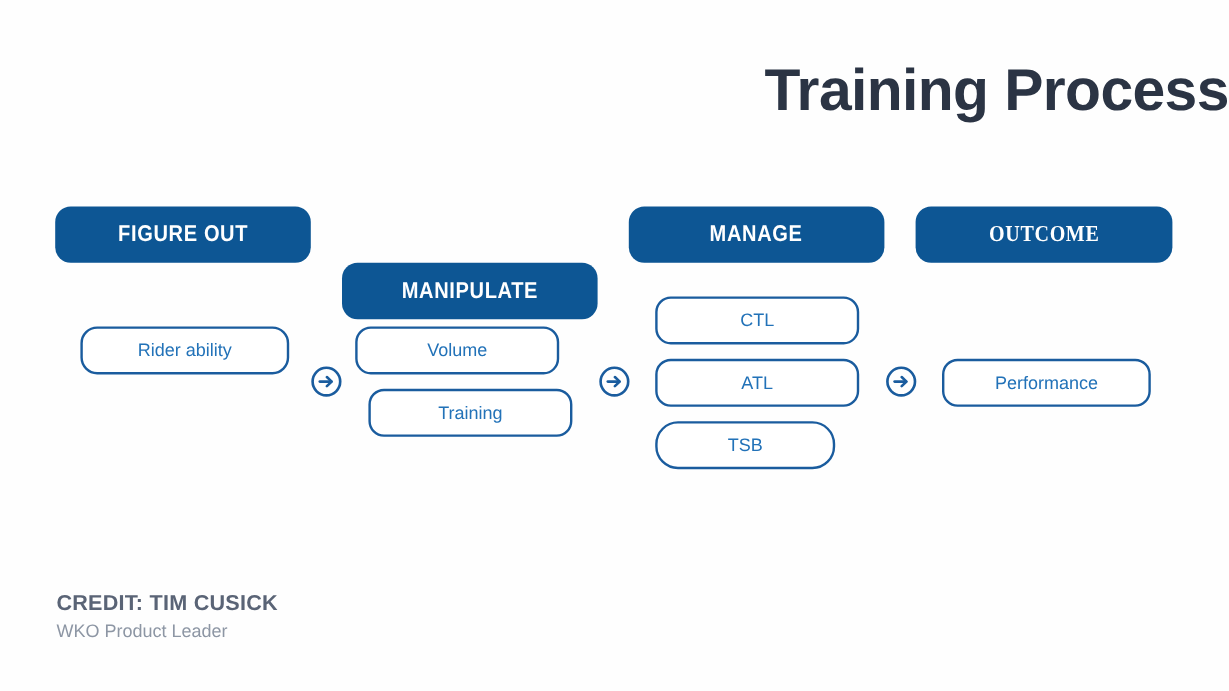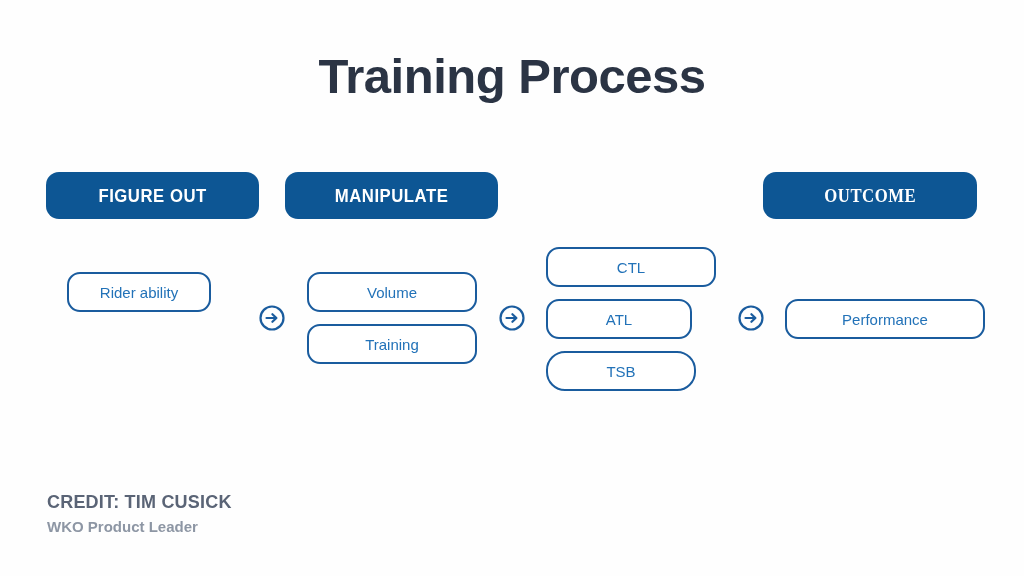--- a/index.html
+++ b/index.html
@@ -28,7 +28,7 @@
     top: 50px;
     left: 0;
     width: 1024px;
-    text-align: center;
+    text-align: right;
     font-size: 49px;
     font-weight: bold;
     letter-spacing: -0.5px;

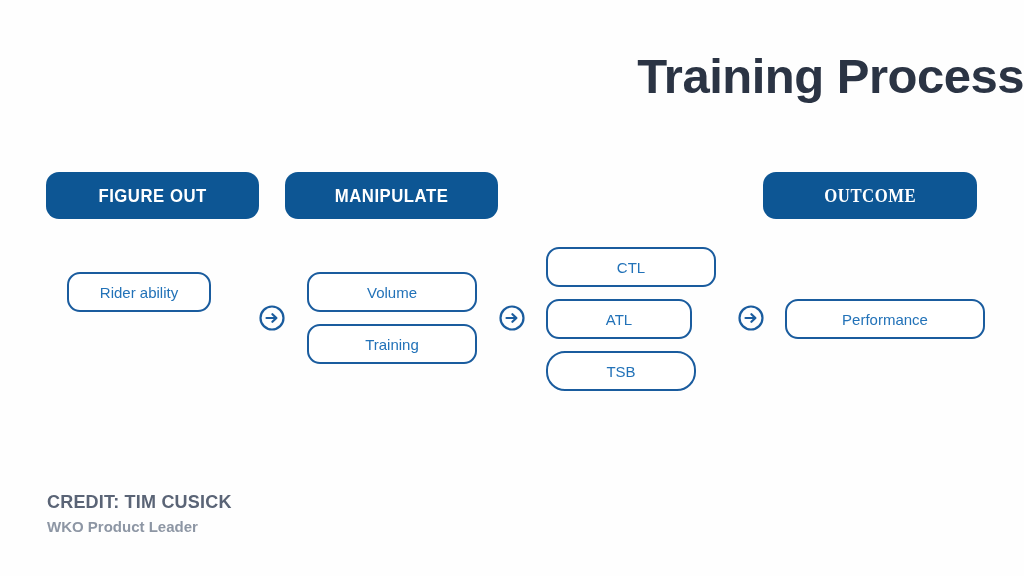--- a/index.html
+++ b/index.html
@@ -139,6 +139,9 @@
   <div class="stage-header" id="hdr-1">
     <span class="hdr-text">MANIPULATE</span>
   </div>
+  <div class="stage-header" id="hdr-2">
+    <span class="hdr-text">MANAGE</span>
+  </div>
   <div class="stage-header" id="hdr-3">
     <span class="hdr-text">OUTCOME</span>
   </div>

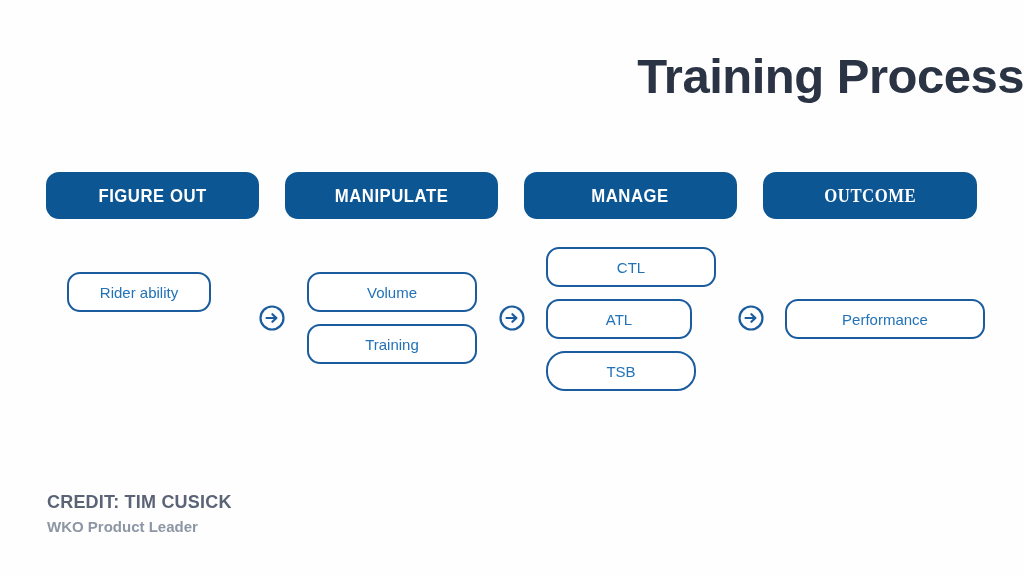--- a/index.html
+++ b/index.html
@@ -59,7 +59,7 @@
   }
 
   #hdr-0 { left: 46px;  width: 213px; }
-  #hdr-1 { left: 285px; width: 213px; }
+  #hdr-1 { left: 285px; width: 213px; margin-top: 47px; }
   #hdr-2 { left: 524px; width: 213px; }
   #hdr-3 { left: 763px; width: 214px; font-family: Liberation Serif, serif; }
 

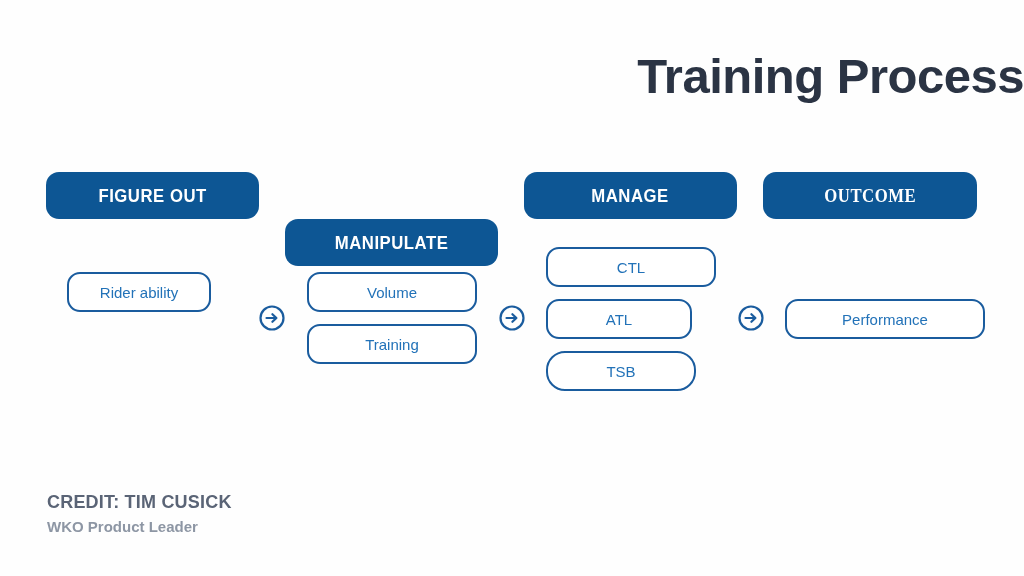--- a/index.html
+++ b/index.html
@@ -80,7 +80,7 @@
   }
 
   
-  #box-c0-0 { left: 67px;  width: 144px; top: 272px; }
+  #box-c0-0 { left: 67px;  width: 174px; top: 272px; border-radius: 14px; }
   #box-c0-1 { left: 67px;  width: 171px; top: 324px; }
   
   #box-c1-0 { left: 307px; width: 170px; top: 272px; }

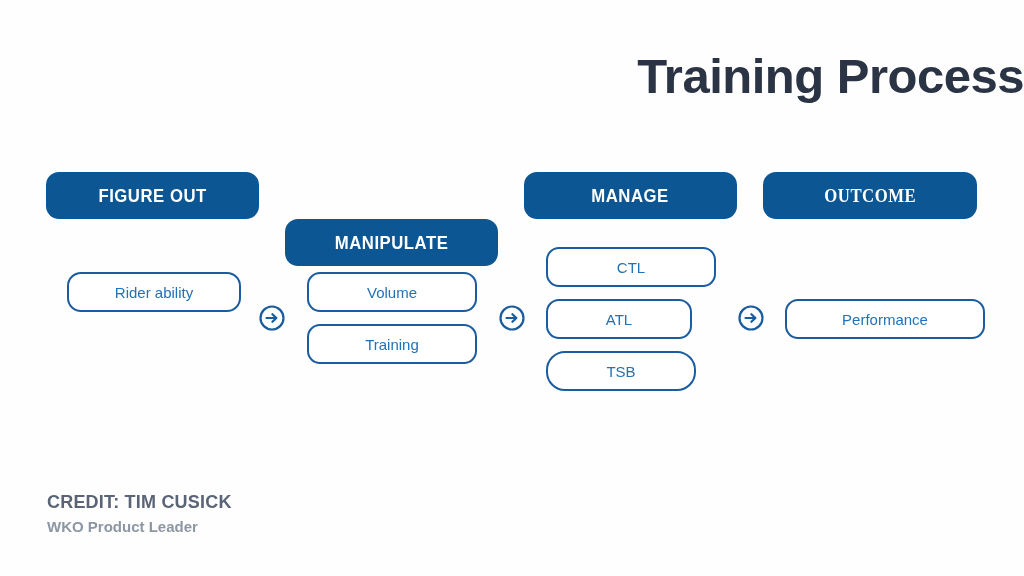--- a/index.html
+++ b/index.html
@@ -83,7 +83,7 @@
   #box-c0-0 { left: 67px;  width: 174px; top: 272px; border-radius: 14px; }
   #box-c0-1 { left: 67px;  width: 171px; top: 324px; }
   
-  #box-c1-0 { left: 307px; width: 170px; top: 272px; }
+  #box-c1-0 { left: 296px; width: 170px; top: 272px; }
   #box-c1-1 { left: 307px; width: 170px; top: 324px; }
   
   #box-c2-0 { left: 546px; width: 170px; top: 247px; }

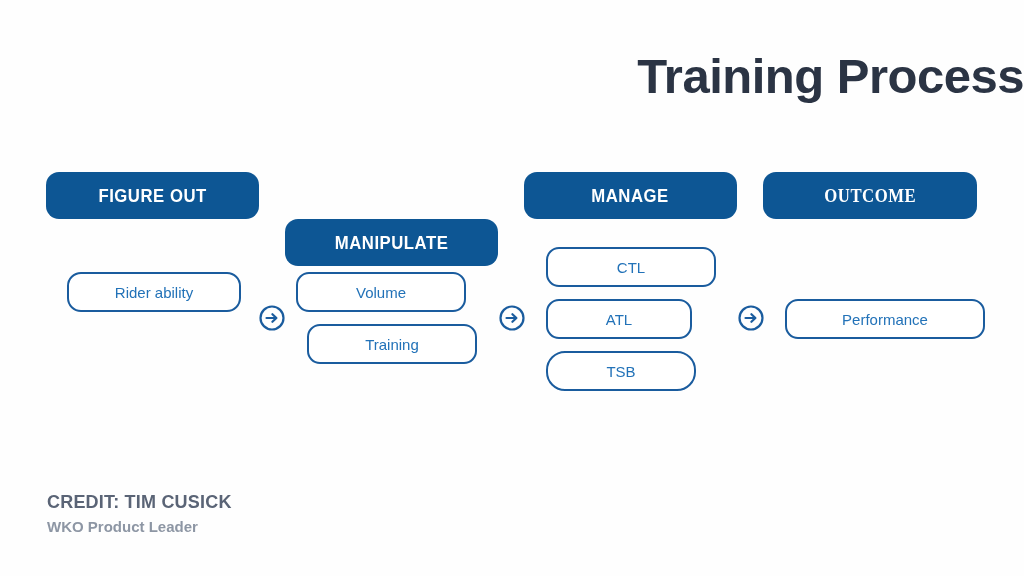--- a/index.html
+++ b/index.html
@@ -87,7 +87,7 @@
   #box-c1-1 { left: 307px; width: 170px; top: 324px; }
   
   #box-c2-0 { left: 546px; width: 170px; top: 247px; }
-  #box-c2-1 { left: 546px; width: 146px; top: 299px; }
+  #box-c2-1 { left: 546px; width: 170px; top: 299px; }
   #box-c2-2 { left: 546px; width: 150px; top: 351px; border-radius: 19px; }
   
   #box-c3-0 { left: 785px; width: 200px; top: 299px; }

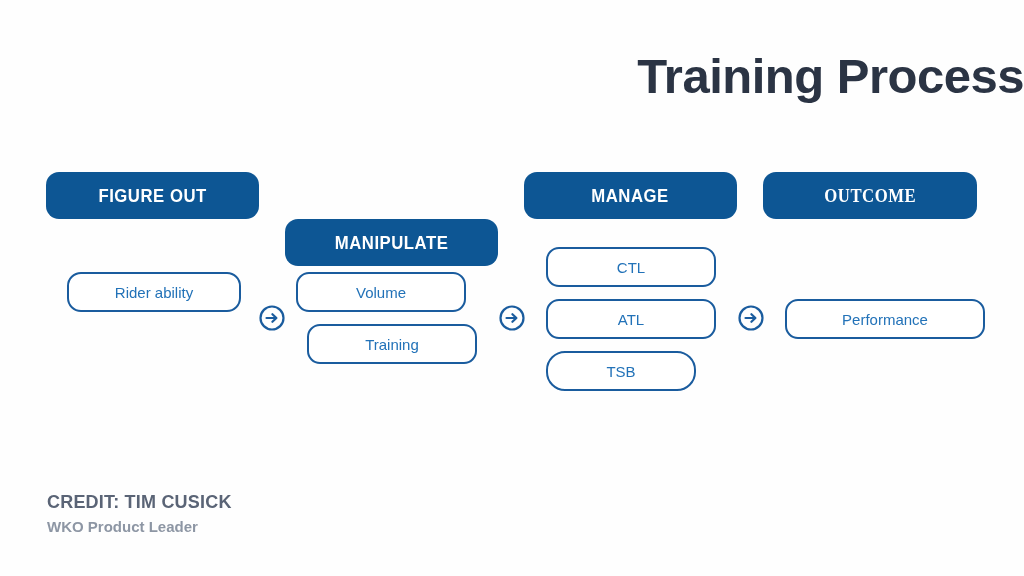--- a/index.html
+++ b/index.html
@@ -90,7 +90,7 @@
   #box-c2-1 { left: 546px; width: 170px; top: 299px; }
   #box-c2-2 { left: 546px; width: 150px; top: 351px; border-radius: 19px; }
   
-  #box-c3-0 { left: 785px; width: 200px; top: 299px; }
+  #box-c3-0 { left: 785px; width: 174px; top: 299px; }
 
   
   .arrow-icon {

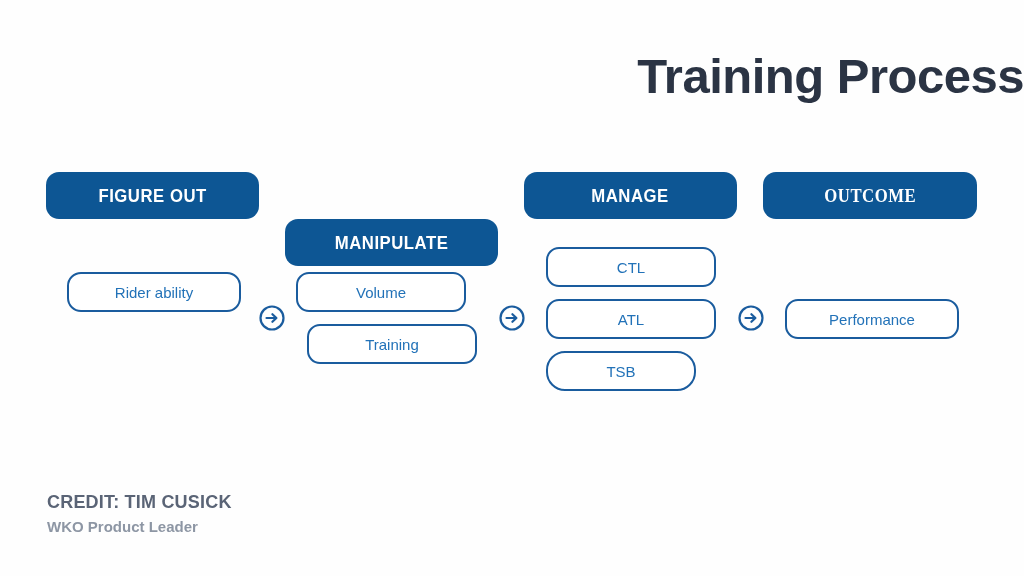--- a/index.html
+++ b/index.html
@@ -120,7 +120,7 @@
   }
   #credit-role {
     font-size: 15px;
-    font-weight: bold;
+    font-weight: normal;
     color: #8d96a4;
     line-height: 1.5;
     margin-top: 2px;

